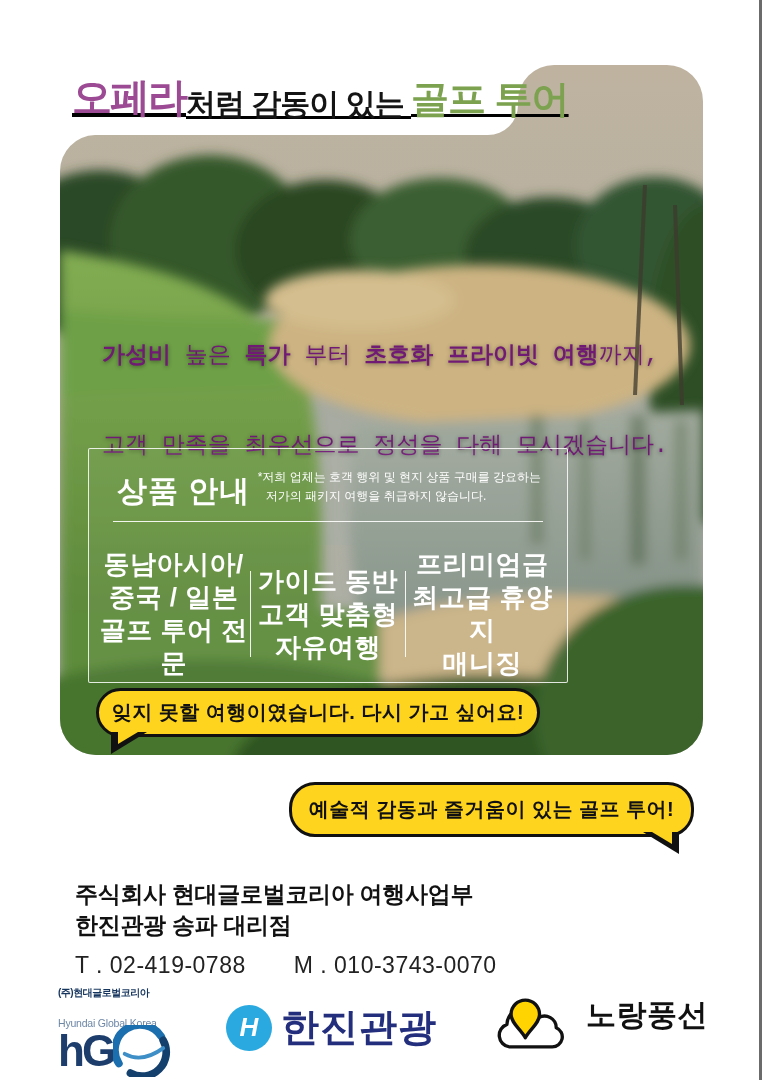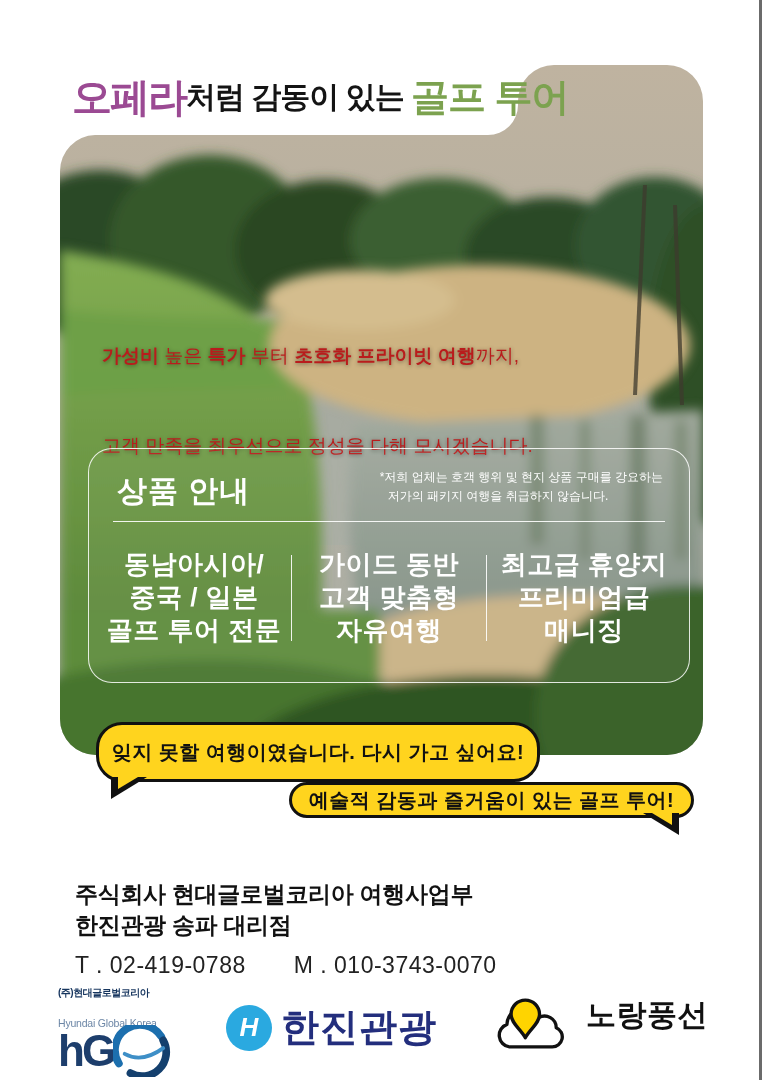--- a/index.html
+++ b/index.html
@@ -8,7 +8,7 @@
   .page-edge { position:absolute; top:0; right:0; width:3px; height:100%; background:#6b6b6b; }
 
   
-  .headline { position:absolute; left:72px; top:70px; display:flex; align-items:center; white-space:pre; z-index:3; }
+  .headline { position:absolute; left:72px; top:70px; display:flex; align-items:flex-end; white-space:pre; z-index:3;text-decoration:underline; }
   .headline .t1 { font-size:40px; font-weight:800; color:#9B4A93; letter-spacing:-2px; }
   .headline .t2 { font-size:30px; font-weight:700; color:#141414; letter-spacing:-1px; }
   .headline .t3 { font-size:38px; font-weight:800; color:#7CA24F; letter-spacing:-1px; }

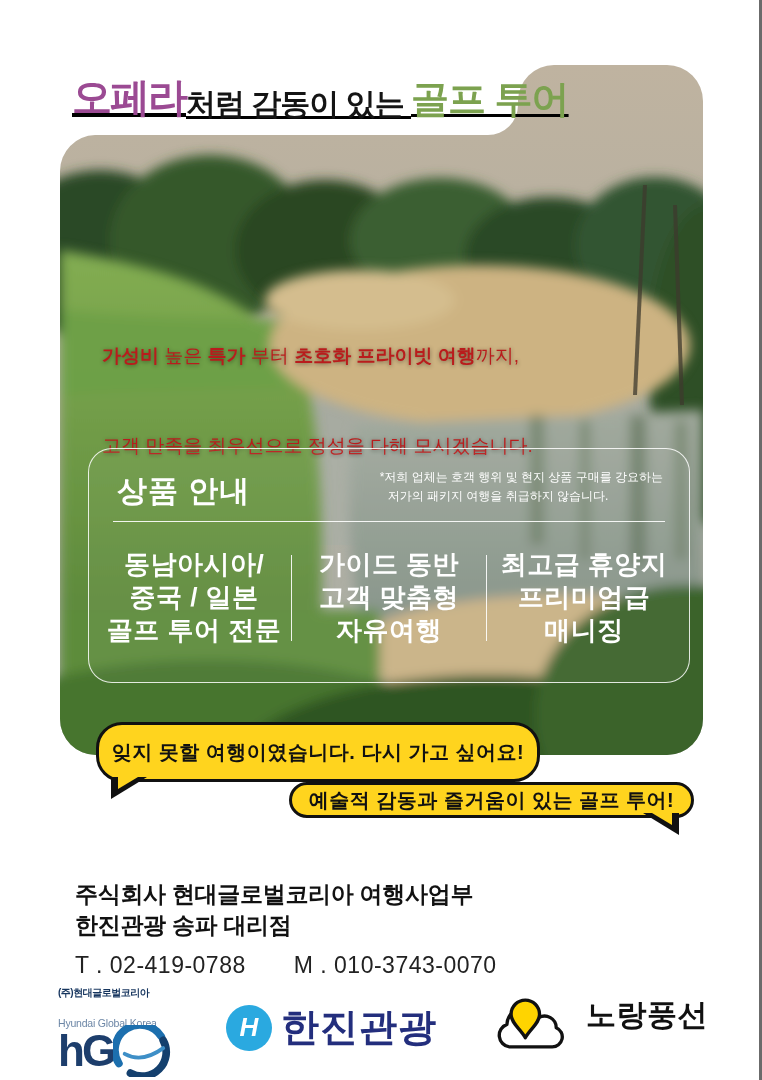--- a/index.html
+++ b/index.html
@@ -17,8 +17,8 @@
   .photo { position:absolute; left:60px; top:65px; width:643px; height:690px; z-index:1; }
   .photo svg { position:absolute; left:0; top:0; width:100%; height:100%; }
 
-  .hero-text { position:absolute; left:102px; top:281px; z-index:2; color:#b91c1c;
-    font-family:Liberation Sans, sans-serif; font-size:19px; line-height:30px;
+  .hero-text { position:absolute; left:102px; top:281px; z-index:2; color:#701a75;
+    font-family:Liberation Mono, monospace; font-size:23px; line-height:30px;
     text-shadow:0 1px 4px rgba(0,0,0,0.45); white-space:pre; }
   .hero-text .b { font-weight:700; }
 

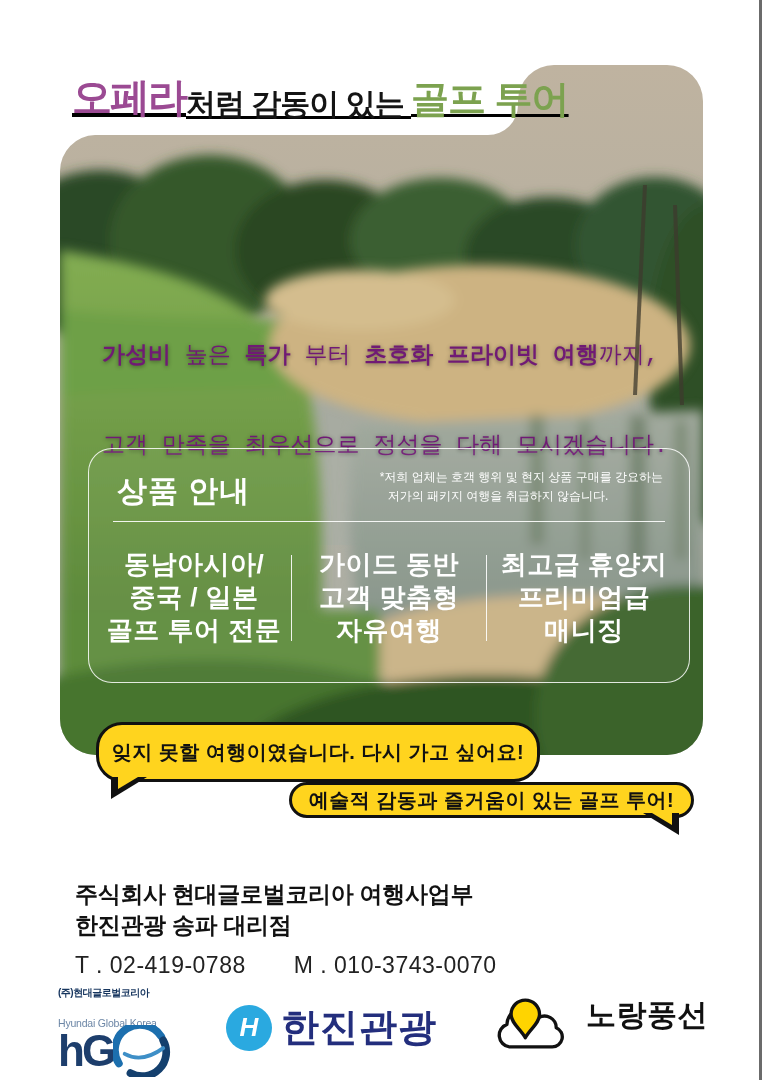--- a/index.html
+++ b/index.html
@@ -23,8 +23,8 @@
   .hero-text .b { font-weight:700; }
 
   
-  .card { position:absolute; left:88px; top:448px; width:602px; height:235px; z-index:2;
-    border:1px solid rgba(255,255,255,0.85); border-radius:24px; background:rgba(255,255,255,0.05); }
+  .card { position:absolute; left:88px; top:448px; width:480px; height:235px; z-index:2;
+    border:1px solid rgba(255,255,255,0.85); border-radius:2px; background:rgba(255,255,255,0.05); }
   .card-title { position:absolute; left:28px; top:22px; font-size:30px; font-weight:800; color:#ffffff; letter-spacing:1px; }
   .card-disc { position:absolute; right:26px; top:19px; color:#ffffff; font-size:12px; line-height:19px; font-weight:400; }
   .card-disc .d2 { padding-left:8px; }

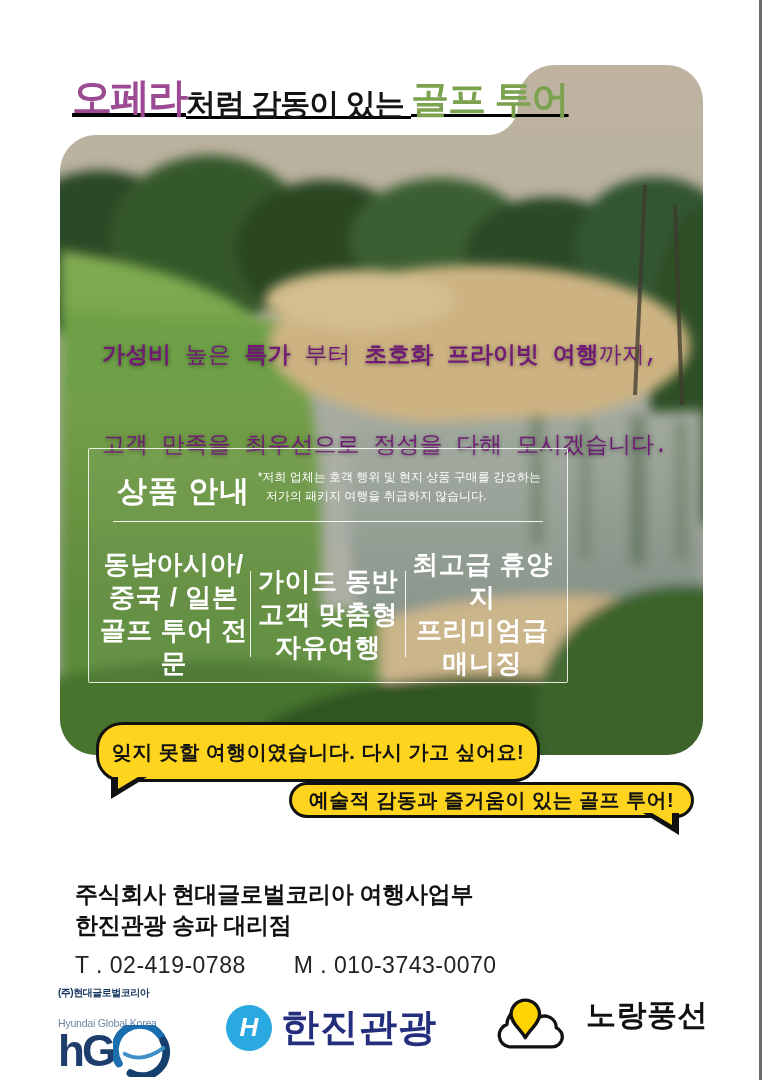--- a/index.html
+++ b/index.html
@@ -162,8 +162,8 @@
       </div>
       <div class="col-sep"></div>
       <div class="col">
+        <div>프리미엄급</div>
         <div>최고급 휴양지</div>
-        <div>프리미엄급</div>
         <div>매니징</div>
       </div>
     </div>

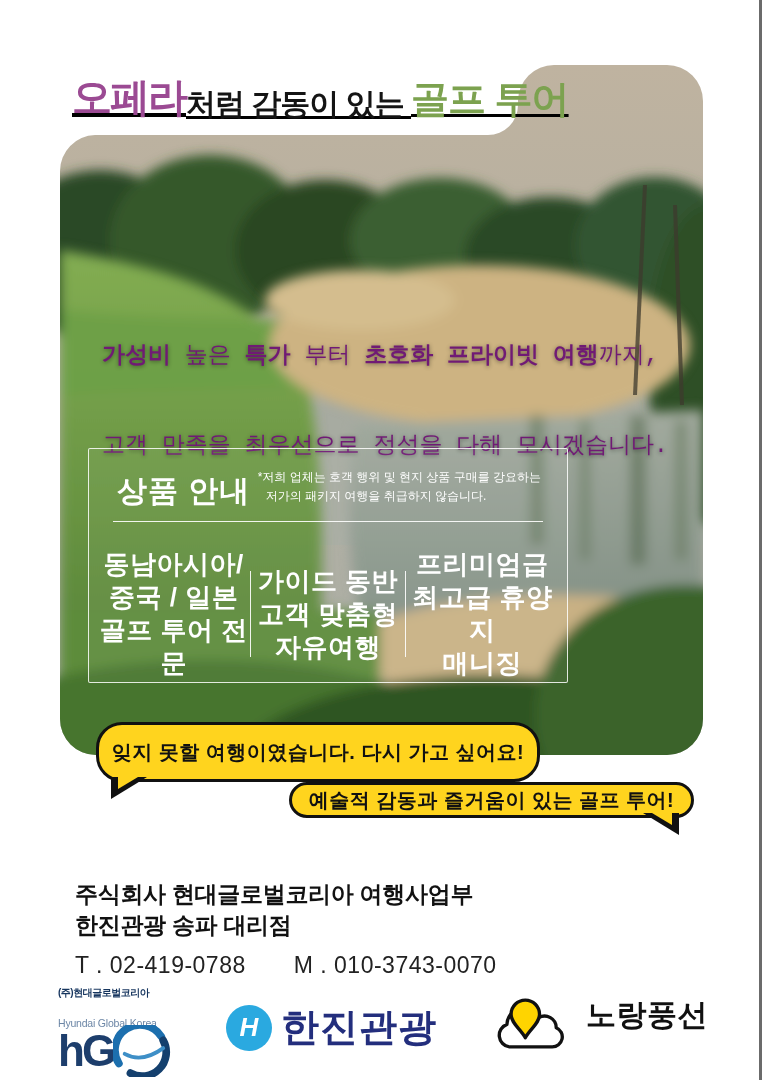--- a/index.html
+++ b/index.html
@@ -37,7 +37,7 @@
   .bubble { position:absolute; z-index:3; background:#FFD41E; border:3px solid #111111; border-radius:26px;
     color:#111111; font-weight:700; font-size:20px; letter-spacing:0.5px;
     display:flex; align-items:center; justify-content:center; }
-  .bubble1 { left:96px; top:722px; width:444px; height:60px; }
+  .bubble1 { left:96px; top:688px; width:444px; height:49px; }
   .bubble2 { left:289px; top:782px; width:405px; height:36px; }
   .bubble::before, .bubble::after { content:""; position:absolute; width:0; height:0; }
   .bubble1::before { left:12px; bottom:-20px; border-top:22px solid #111111; border-right:36px solid transparent; }

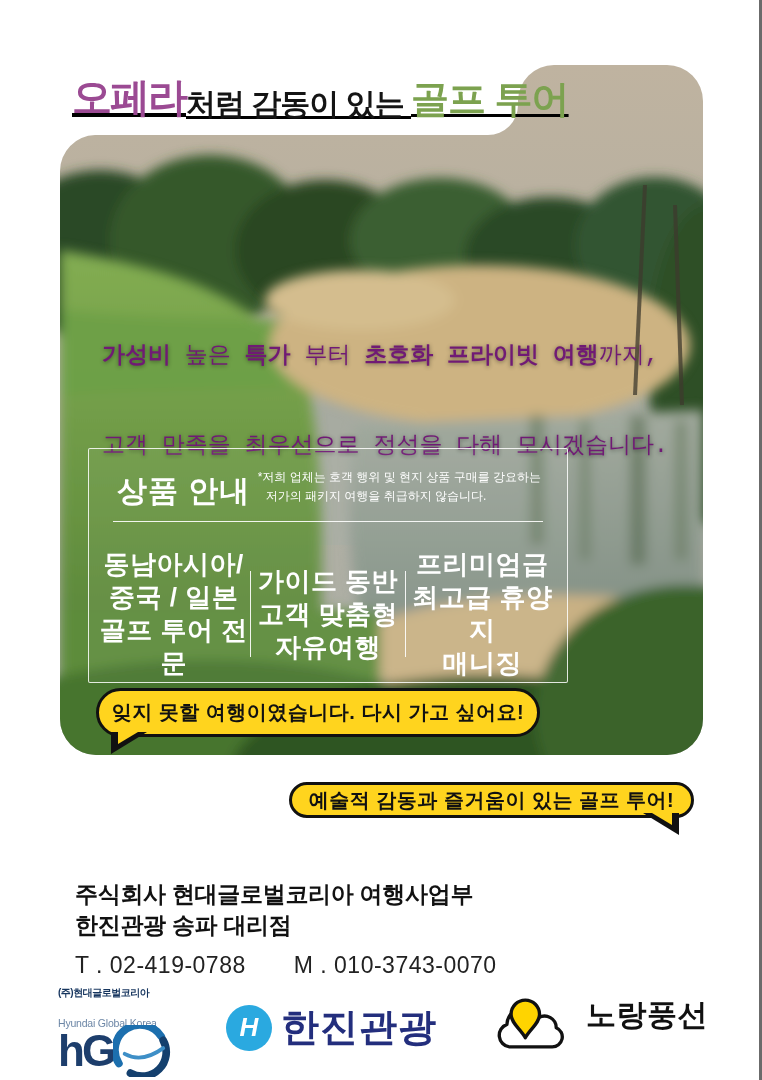--- a/index.html
+++ b/index.html
@@ -38,7 +38,7 @@
     color:#111111; font-weight:700; font-size:20px; letter-spacing:0.5px;
     display:flex; align-items:center; justify-content:center; }
   .bubble1 { left:96px; top:688px; width:444px; height:49px; }
-  .bubble2 { left:289px; top:782px; width:405px; height:36px; }
+  .bubble2 { left:289px; top:782px; width:405px; height:55px; }
   .bubble::before, .bubble::after { content:""; position:absolute; width:0; height:0; }
   .bubble1::before { left:12px; bottom:-20px; border-top:22px solid #111111; border-right:36px solid transparent; }
   .bubble1::after  { left:19px; bottom:-10px; border-top:15px solid #FFD41E; border-right:25px solid transparent; }

